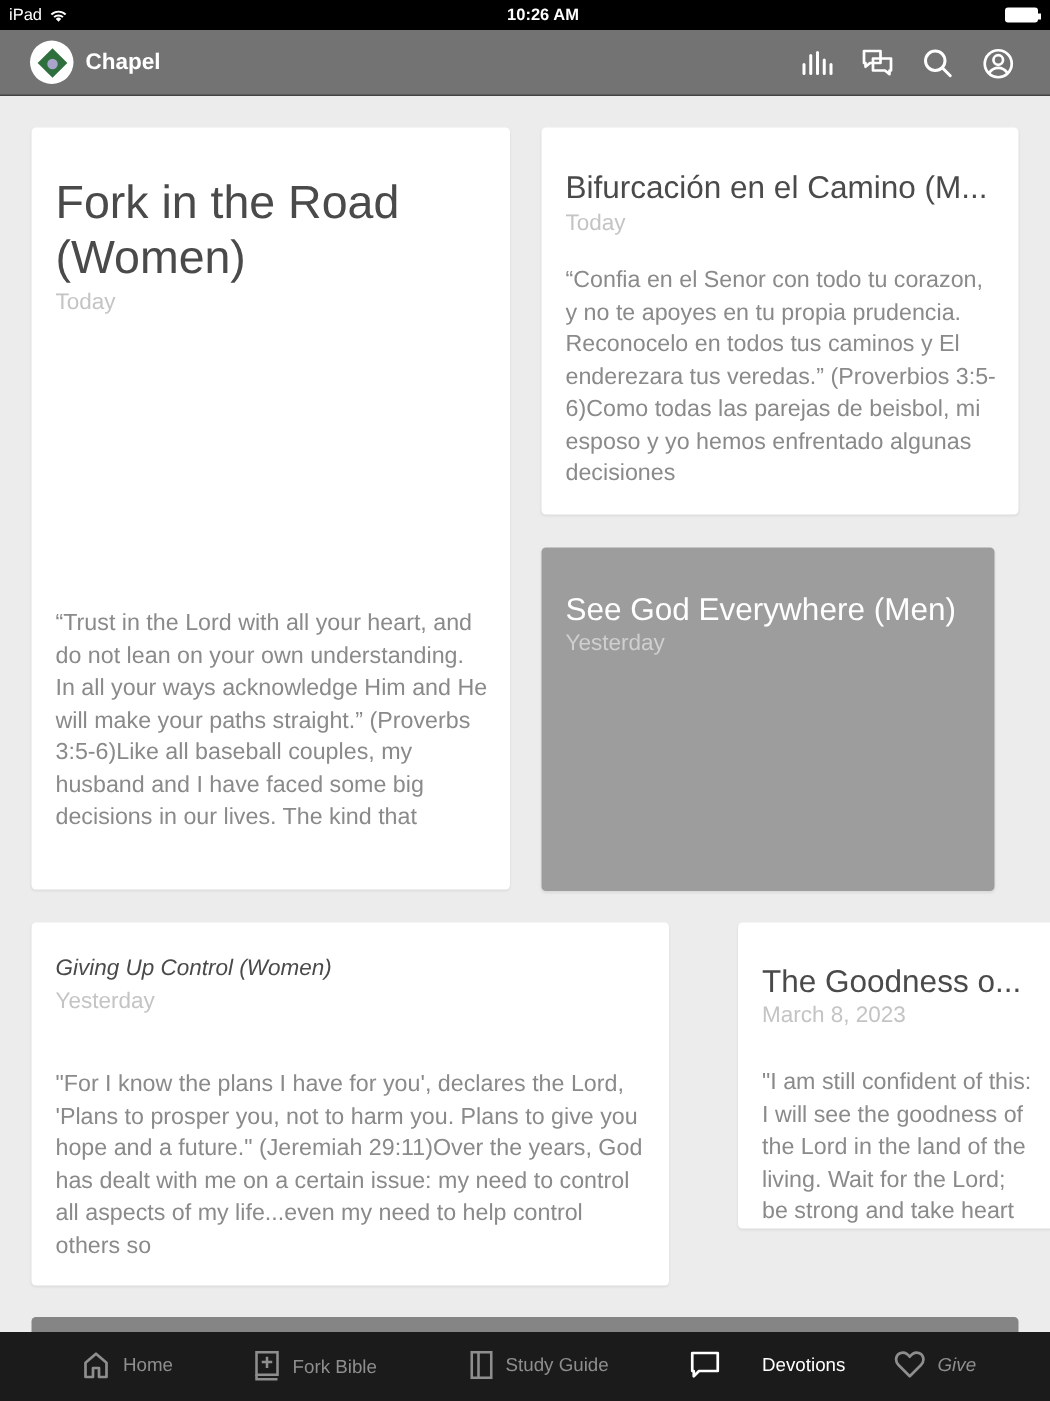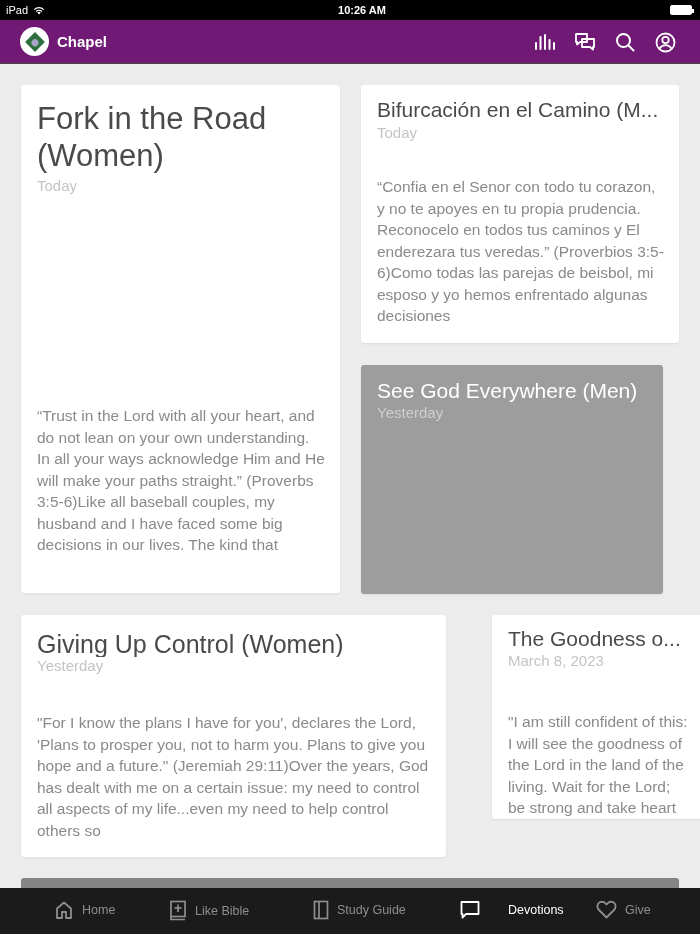--- a/index.html
+++ b/index.html
@@ -12,7 +12,7 @@
   .statusbar .battery { position: absolute; right: 8px; top: 5px; width: 22px; height: 10px; border: 1px solid #fff; border-radius: 2px; background: #fff; }
   .statusbar .battery:after { content: ""; position: absolute; right: -3px; top: 3px; width: 2px; height: 4px; background: #fff; }
 
-  .navbar { position: absolute; top: 20px; left: 0; width: 700px; height: 44px; background: #701a75; border-bottom: 1px solid #444; }
+  .navbar { position: absolute; top: 20px; left: 0; width: 700px; height: 44px; background: #737373; border-bottom: 1px solid #444; }
   .logo { position: absolute; left: 20px; top: 7px; width: 29px; height: 29px; border-radius: 50%; background: #fff; display: flex; align-items: center; justify-content: center; }
   .logo .diamond { width: 14px; height: 14px; background: #2f6e3d; transform: rotate(45deg); display: flex; align-items: center; justify-content: center; }
   .logo .diamond span { width: 7px; height: 7px; background: #a9a4c9; border-radius: 50%; }

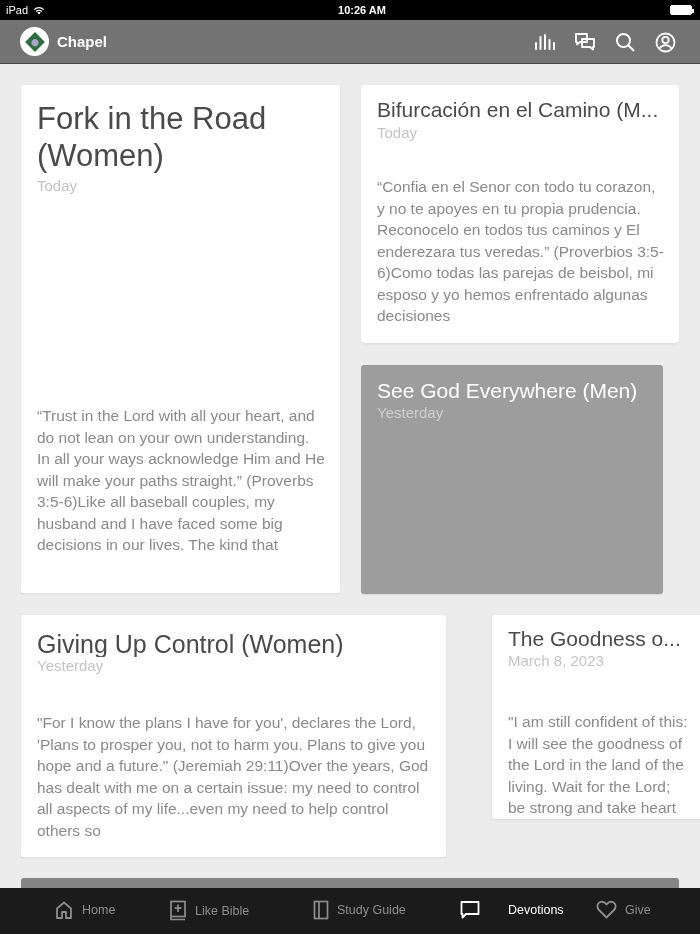--- a/index.html
+++ b/index.html
@@ -20,7 +20,7 @@
   .nav-icons { position: absolute; right: 24px; top: 11px; display: flex; gap: 18px; }
   .nav-icons .ic { width: 22px; height: 22px; display: flex; align-items: center; justify-content: center; }
 
-  .card { position: absolute; background: #fff; border-radius: 3px; box-shadow: 0 1px 2px rgba(0,0,0,0.08); overflow: hidden; padding: 0 16px; }
+  .card { position: absolute; background: #fff; border-radius: 3px; box-shadow: 0 1px 2px rgba(0,0,0,0.08); overflow: hidden; padding: 16px 16px; }
   .card.dark { background: #9d9d9d; }
   .card-title { color: #4a4a4a; font-weight: normal; white-space: nowrap; overflow: hidden; text-overflow: ellipsis; }
   .card.dark .card-title { color: #fff; }

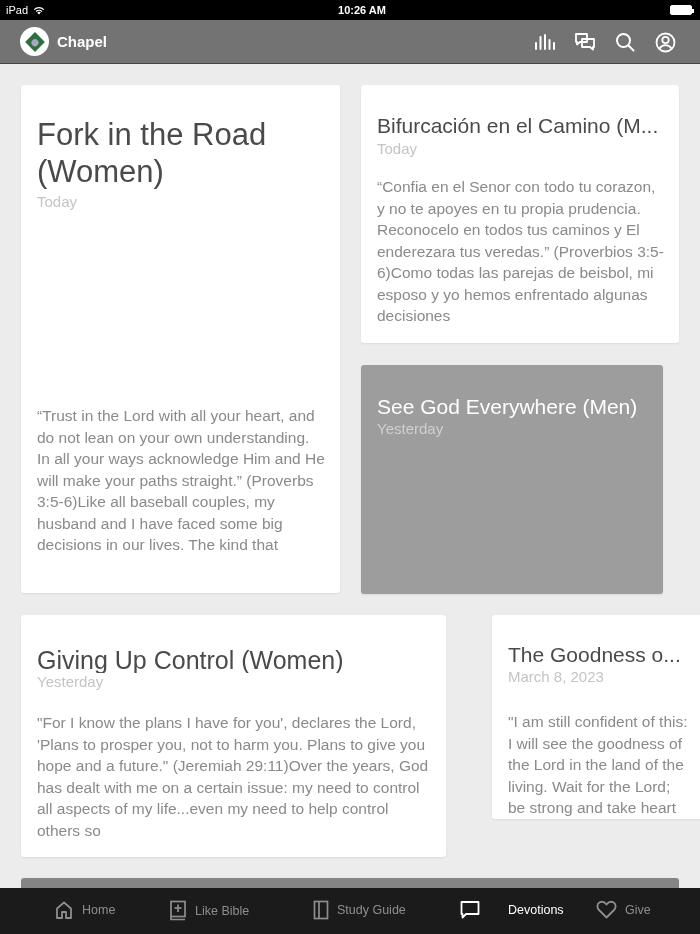--- a/index.html
+++ b/index.html
@@ -115,7 +115,7 @@
 </div>
 
 <div class="card" style="left:21px; top:615px; width:425px; height:242px;">
-  <div class="card-title" style="font-size:25px; line-height:26px; margin-top:16px;">Giving Up Control (Women)</div>
+  <div class="card-title" style="font-size:15px; line-height:26px; margin-top:2px;font-style:italic;">Giving Up Control (Women)</div>
   <div class="card-date" style="margin-top:0px;">Yesterday</div>
   <div class="card-body" style="top:97px; height:130px;">"For I know the plans I have for you', declares the Lord, 'Plans to prosper you, not to harm you. Plans to give you hope and a future." (Jeremiah 29:11)Over the years, God has dealt with me on a certain issue: my need to control all aspects of my life...even my need to help control others so</div>
 </div>

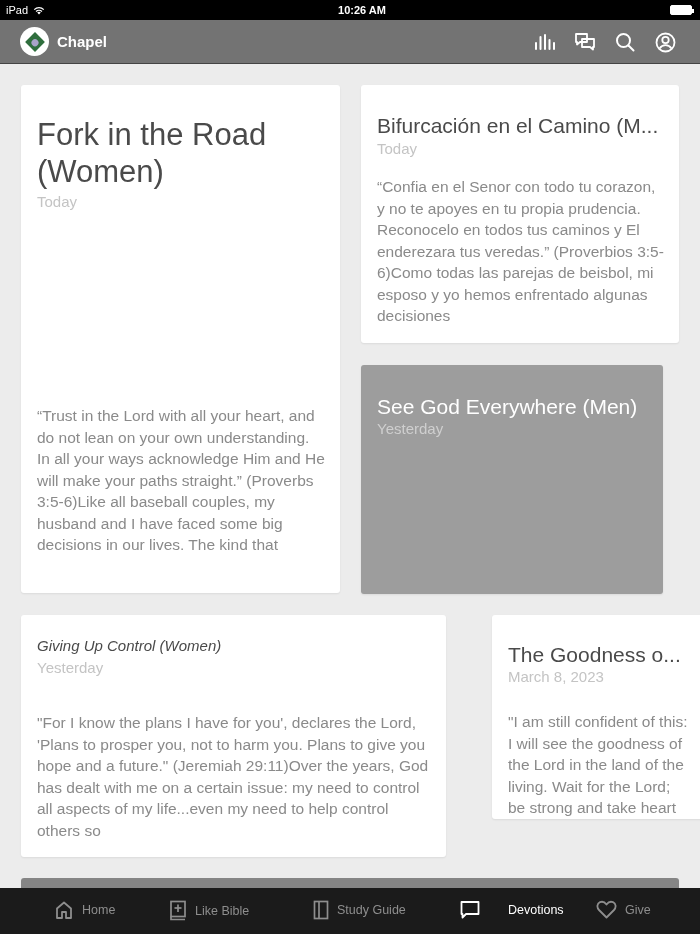--- a/index.html
+++ b/index.html
@@ -144,7 +144,7 @@
           <line x1="5.5" y1="8" x2="12.5" y2="8"></line>
         </g>
       </svg>
-    <span>Like Bible</span>
+    <span>Fork Bible</span>
   </div>
   <div class="tab" style="left:313px;">
     <svg width="16" height="20" viewBox="0 0 16 20">

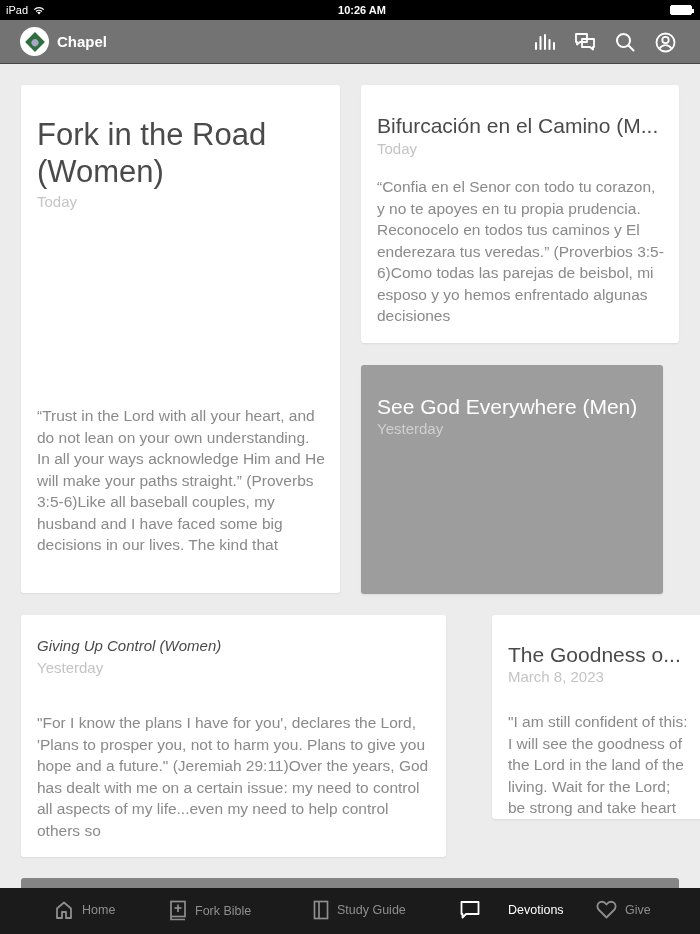--- a/index.html
+++ b/index.html
@@ -161,7 +161,7 @@
       </svg>
     <span>Devotions</span>
   </div>
-  <div class="tab" style="left:596px;">
+  <div class="tab" style="left:596px;font-style:italic;">
     <svg width="21" height="19" viewBox="0 0 21 19">
         <path d="M10.5 17.5L3 10C0.5 7.5 1 3.5 4 2.2c2.4-1 4.8 0 6.5 2.3C12.2 2.2 14.6 1.2 17 2.2c3 1.3 3.5 5.3 1 7.8z" fill="none" stroke="#8e8e8e" stroke-width="1.8" stroke-linejoin="round"></path>
       </svg>

